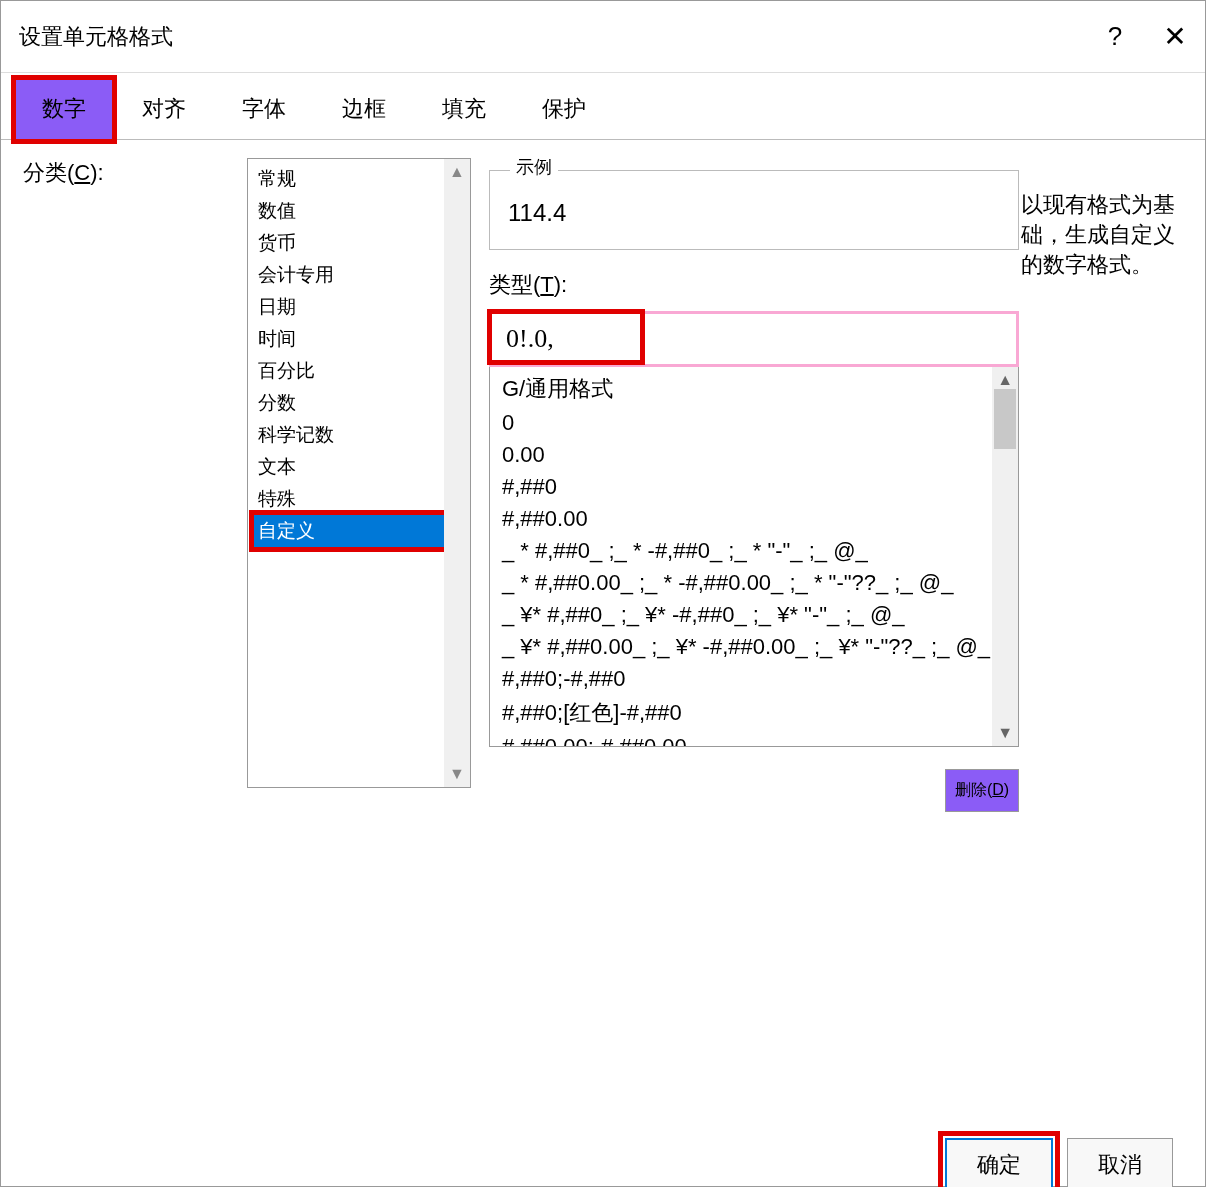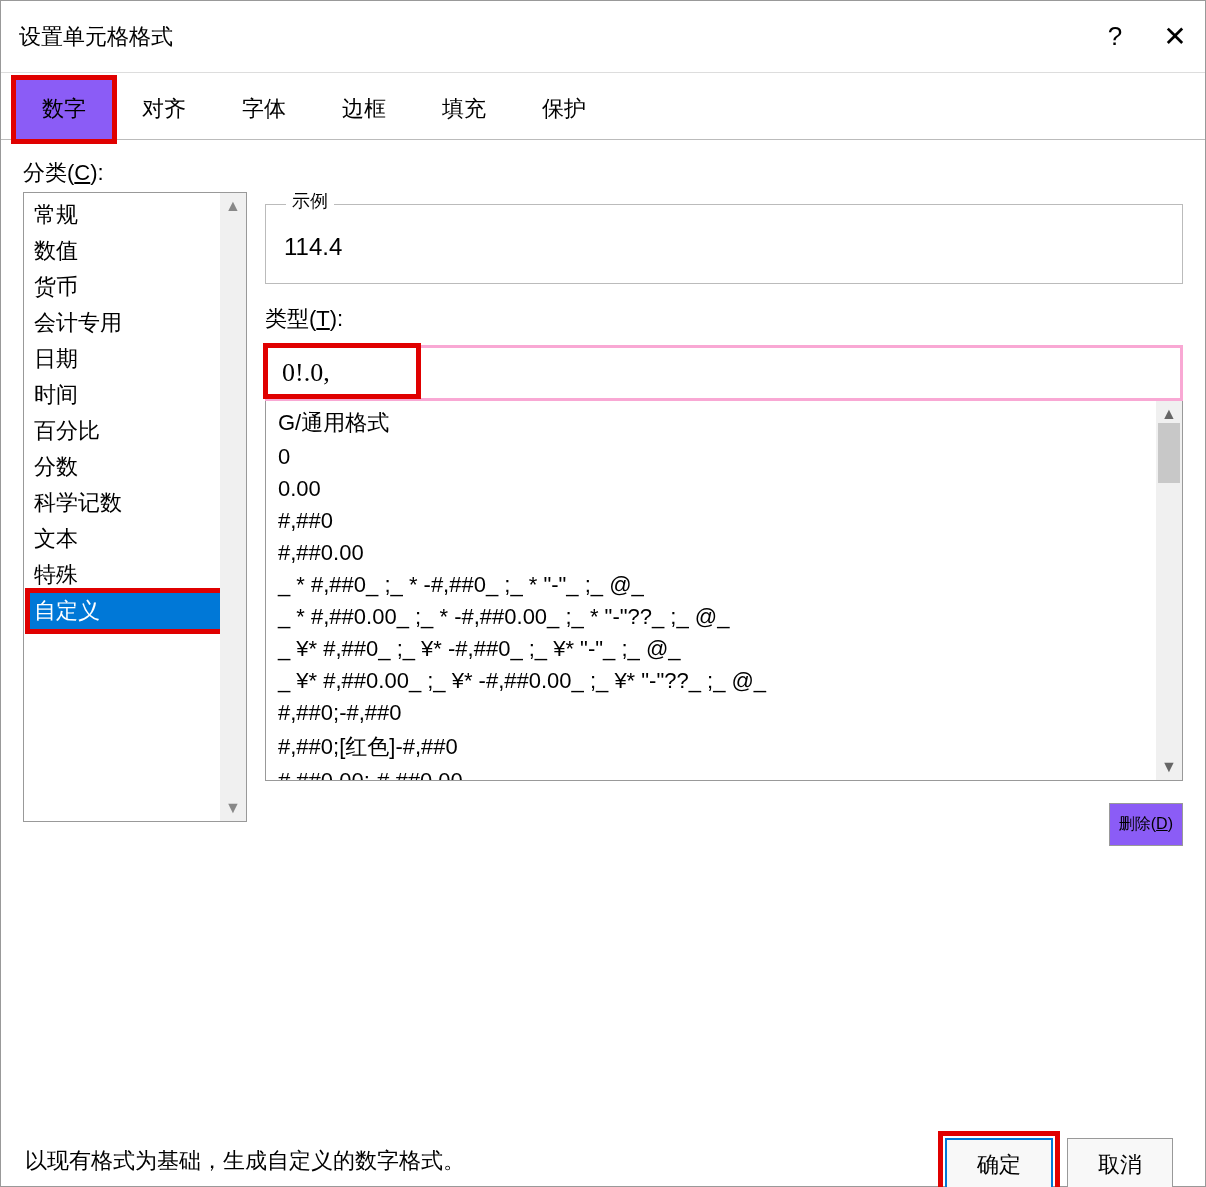--- a/index.html
+++ b/index.html
@@ -69,7 +69,6 @@
       flex: 1;
       padding: 18px 22px 10px 22px;
       display: flex;
-      flex-direction: column;
     }
     .category-label {
       font-size: 22px;

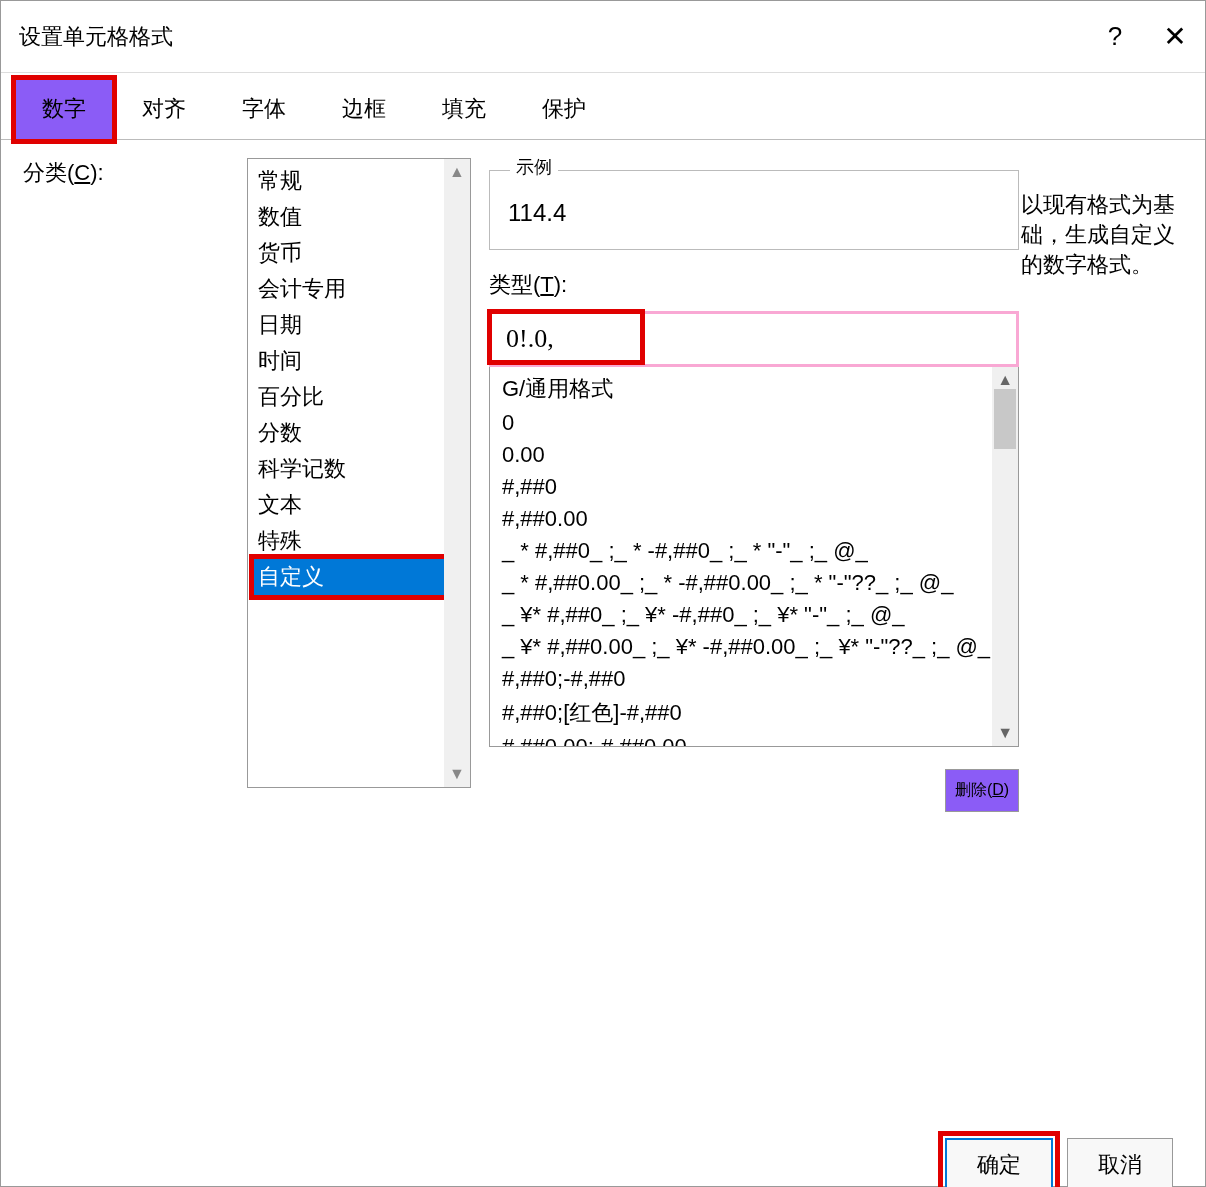--- a/index.html
+++ b/index.html
@@ -92,7 +92,7 @@
       padding: 4px 0 0 6px;
     }
     .category-item {
-      font-size: 22px;
+      font-size: 19px;
       padding: 3px 4px;
       cursor: pointer;
       white-space: nowrap;

